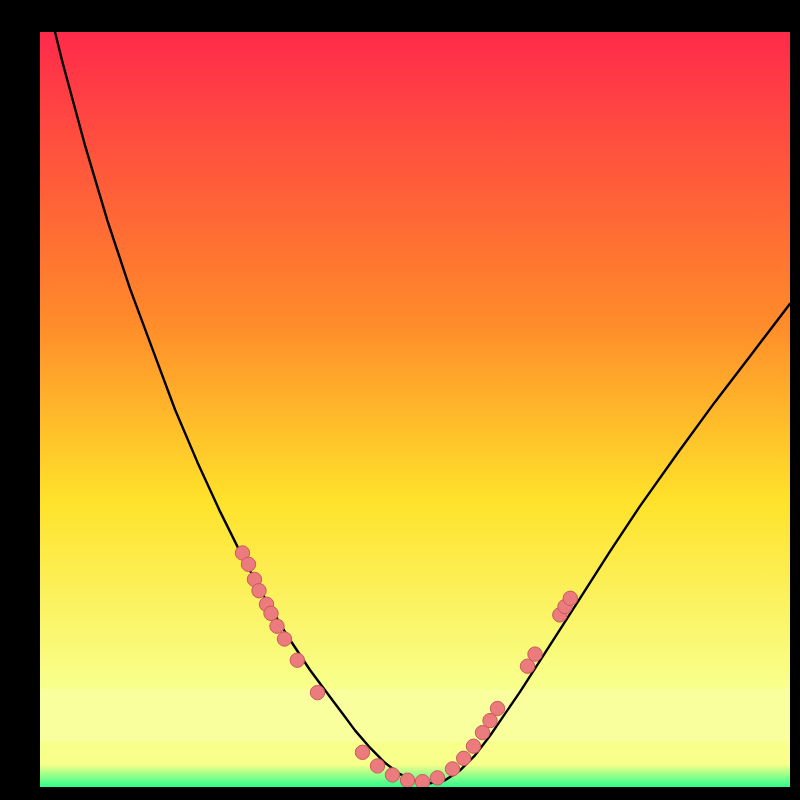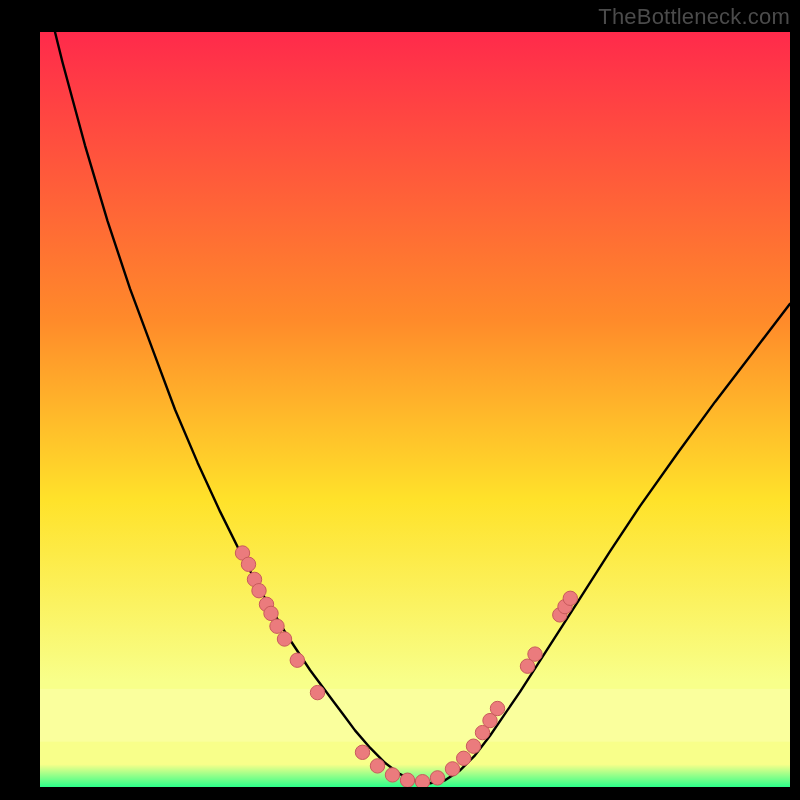--- a/index.html
+++ b/index.html
@@ -40,7 +40,6 @@
 <body>
 
 <div class="stage">
-  <div class="watermark">TheBottleneck.com</div>
   <div class="plot">
     <svg id="svg" width="750" height="755" viewBox="0 0 750 755">
         <defs>

